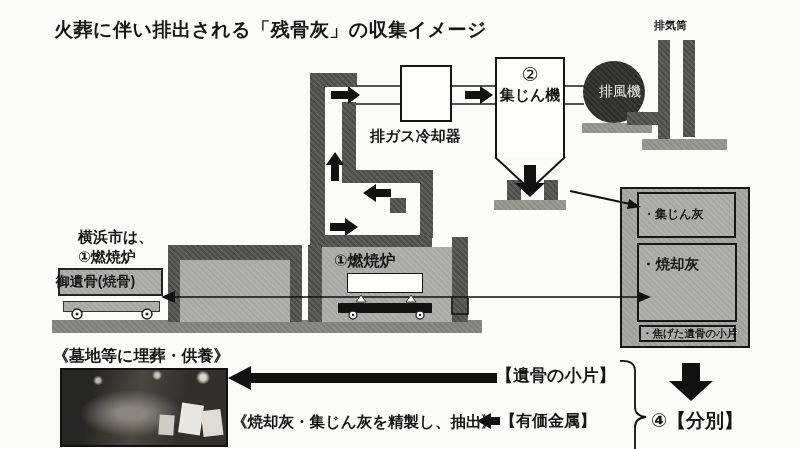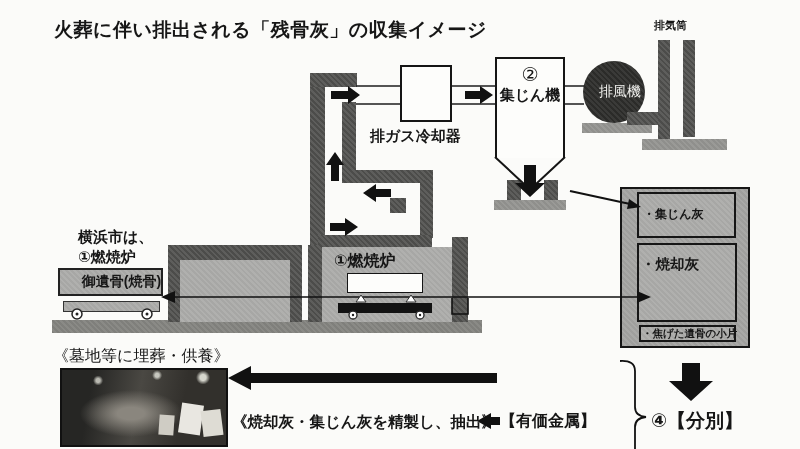--- a/index.html
+++ b/index.html
@@ -76,7 +76,7 @@
   <div class="txt" style="left:78px;top:228px;font-size:15px;font-weight:600;">横浜市は、</div>
   <div class="txt" style="left:78px;top:248px;font-size:15px;font-weight:600;">①燃焼炉</div>
   <div class="gray" style="left:58px;top:268px;width:105px;height:28px;border:2px solid #222;box-sizing:border-box;"></div>
-  <div class="txt" style="left:69px;top:273px;width:105px;text-align:center;font-size:14px;font-weight:600;">御遺骨(焼骨)</div>
+  <div class="txt" style="left:43px;top:273px;width:105px;text-align:center;font-size:14px;font-weight:600;">御遺骨(焼骨)</div>
   <div class="gray" style="left:63px;top:301px;width:97px;height:11px;border:1.5px solid #333;box-sizing:border-box;"></div>
 
   <div class="abs" style="left:620px;top:187px;width:130px;height:161px;background:#a9a9a7;border:2.5px solid #161616;box-sizing:border-box;

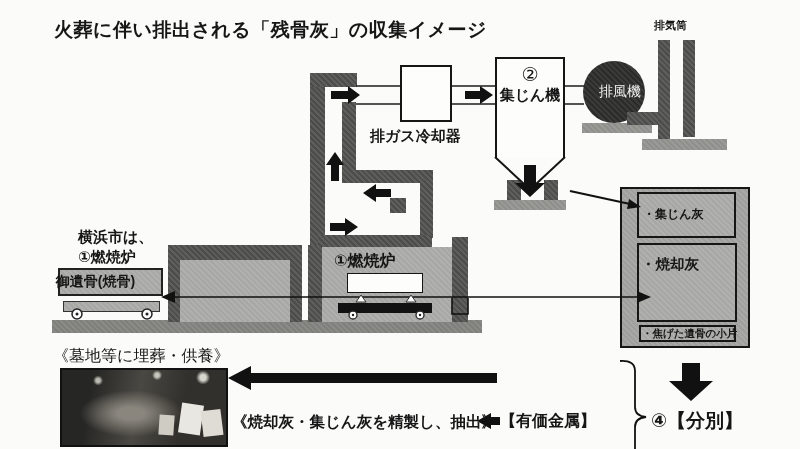--- a/index.html
+++ b/index.html
@@ -90,7 +90,7 @@
   <div class="gray" style="left:639px;top:325px;width:97px;height:17px;border:2px solid #161616;box-sizing:border-box;"></div>
   <div class="txt" style="left:642px;top:327px;font-size:10.5px;font-weight:600;">・焦げた遺骨の小片</div>
 
-  <div class="txt" style="left:53px;top:346px;font-size:16px;font-weight:400;">《墓地等に埋葬・供養》</div>
+  <div class="txt" style="left:53px;top:346px;font-size:16px;font-weight:700;">《墓地等に埋葬・供養》</div>
 
   <div class="abs" style="left:60px;top:368px;width:168px;height:79px;border:2px solid #111;box-sizing:border-box;background:#44423f;
        background-image:

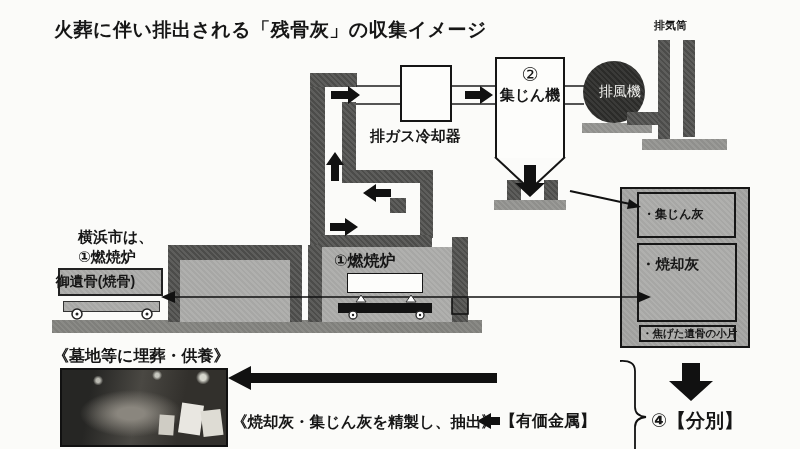--- a/index.html
+++ b/index.html
@@ -104,6 +104,7 @@
     <div class="abs" style="left:97px;top:45px;width:15px;height:20px;background:#cfccc4;transform:rotate(4deg);"></div>
   </div>
 
+  <div class="txt" style="left:496px;top:364px;font-size:17px;font-weight:600;">【遺骨の小片】</div>
   <div class="txt" style="left:232px;top:412px;font-size:15.5px;font-weight:600;">《焼却灰・集じん灰を精製し、抽出》</div>
   <div class="txt" style="left:500px;top:411px;font-size:16px;font-weight:600;">【有価金属】</div>
   <div class="txt" style="left:651px;top:408px;font-size:19px;font-weight:700;">④【分別】</div>

